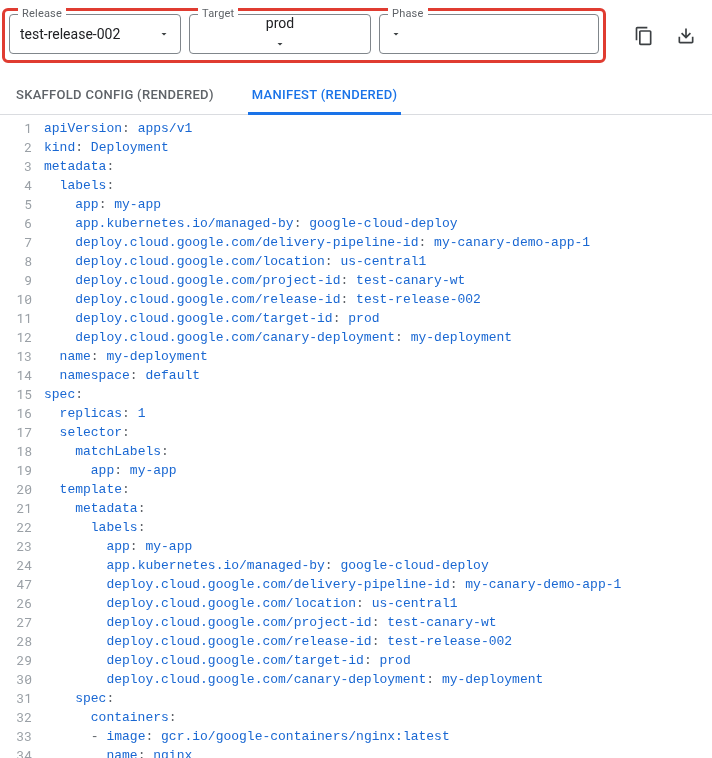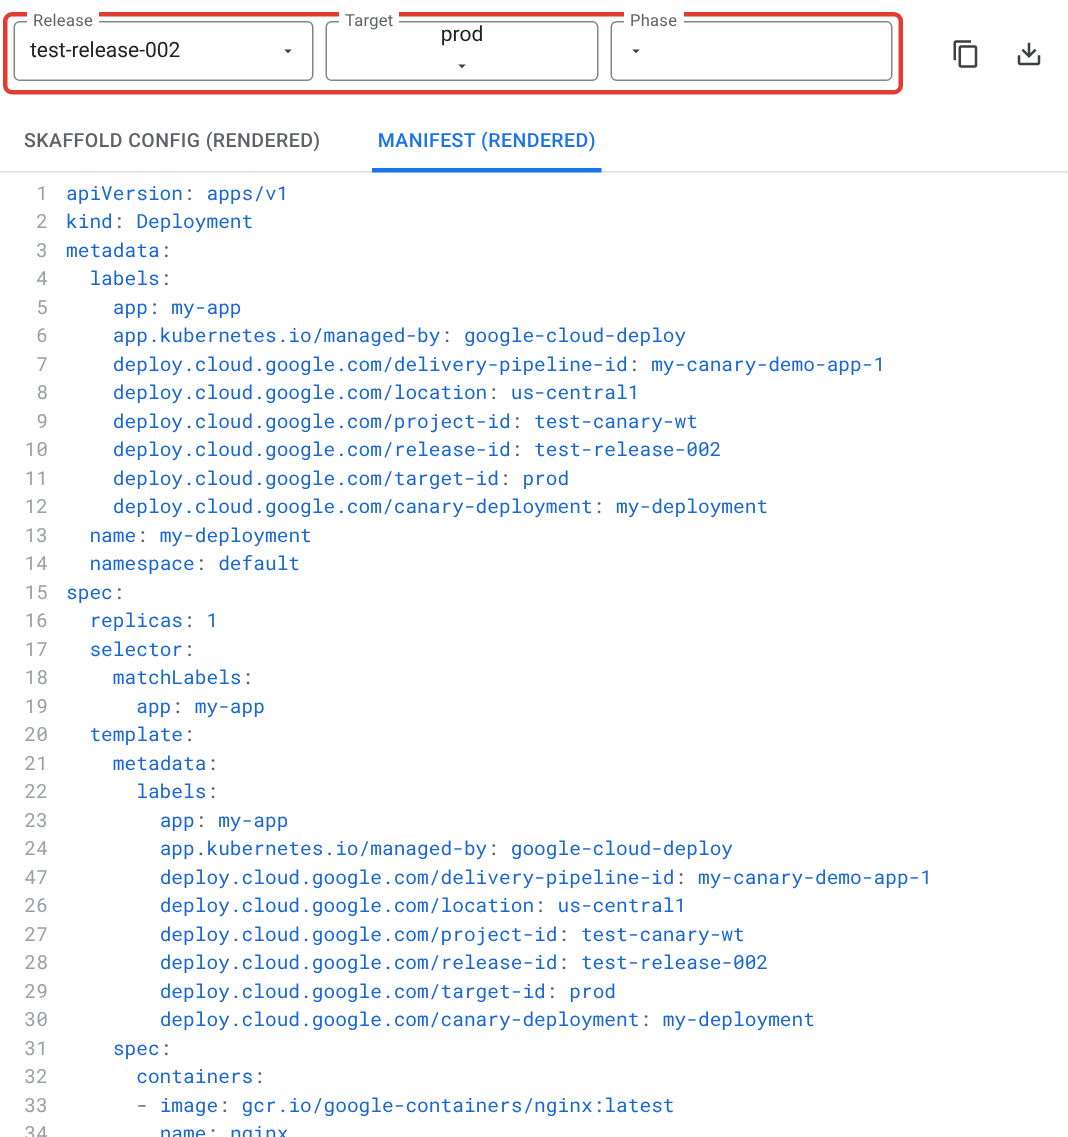--- a/index.html
+++ b/index.html
@@ -54,7 +54,7 @@
     width: 12px;
     justify-content: center;
   }
-  .sel-release { width: 200px; }
+  .sel-release { width: 172px; }
   .sel-target  { width: 182px; flex-direction: column; }
   .sel-phase   { width: 188px; }
   .icon-btn {

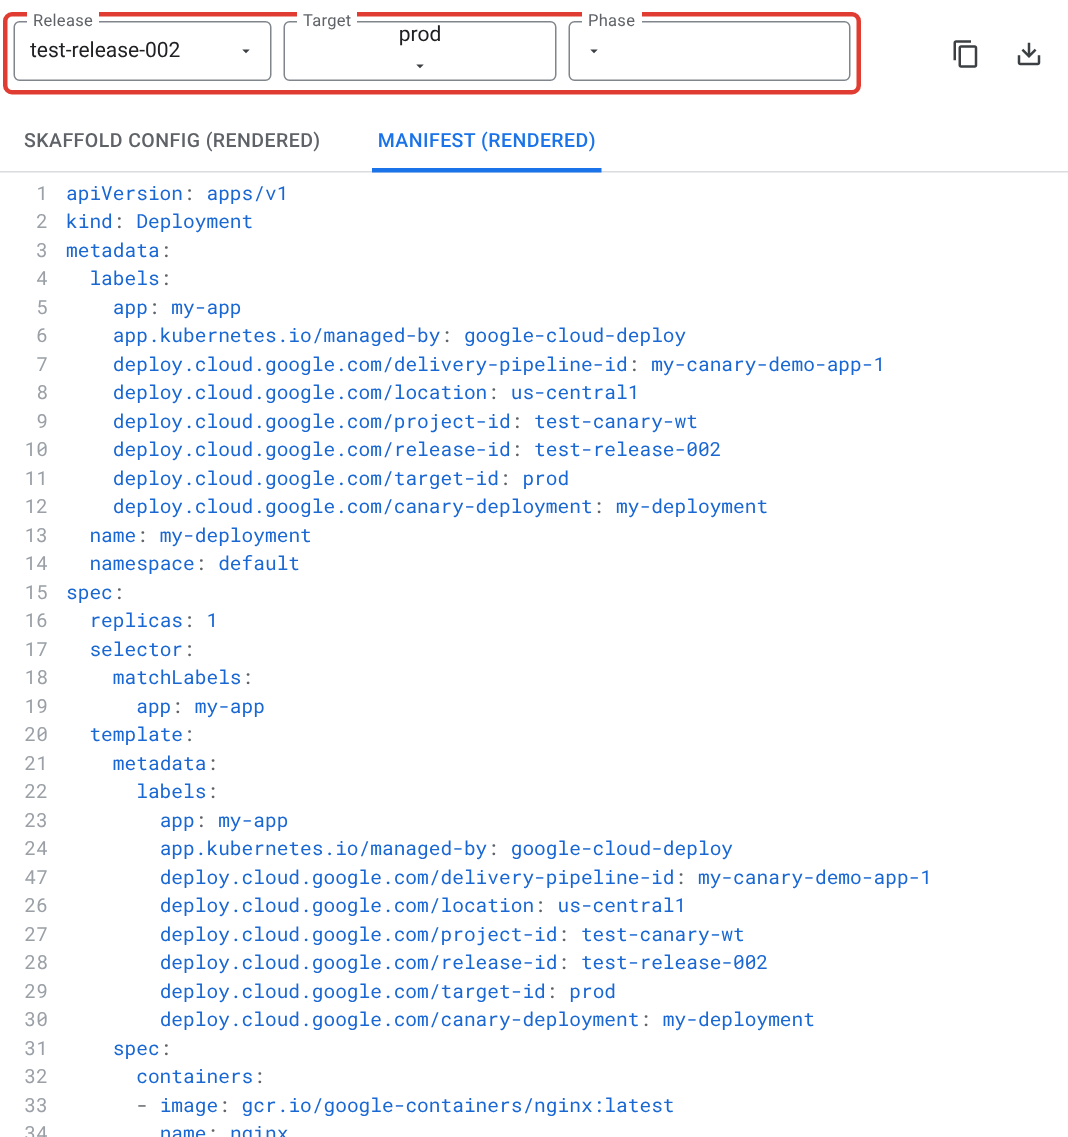--- a/index.html
+++ b/index.html
@@ -56,7 +56,7 @@
   }
   .sel-release { width: 172px; }
   .sel-target  { width: 182px; flex-direction: column; }
-  .sel-phase   { width: 188px; }
+  .sel-phase   { width: 220px; }
   .icon-btn {
     width: 32px;
     height: 32px;

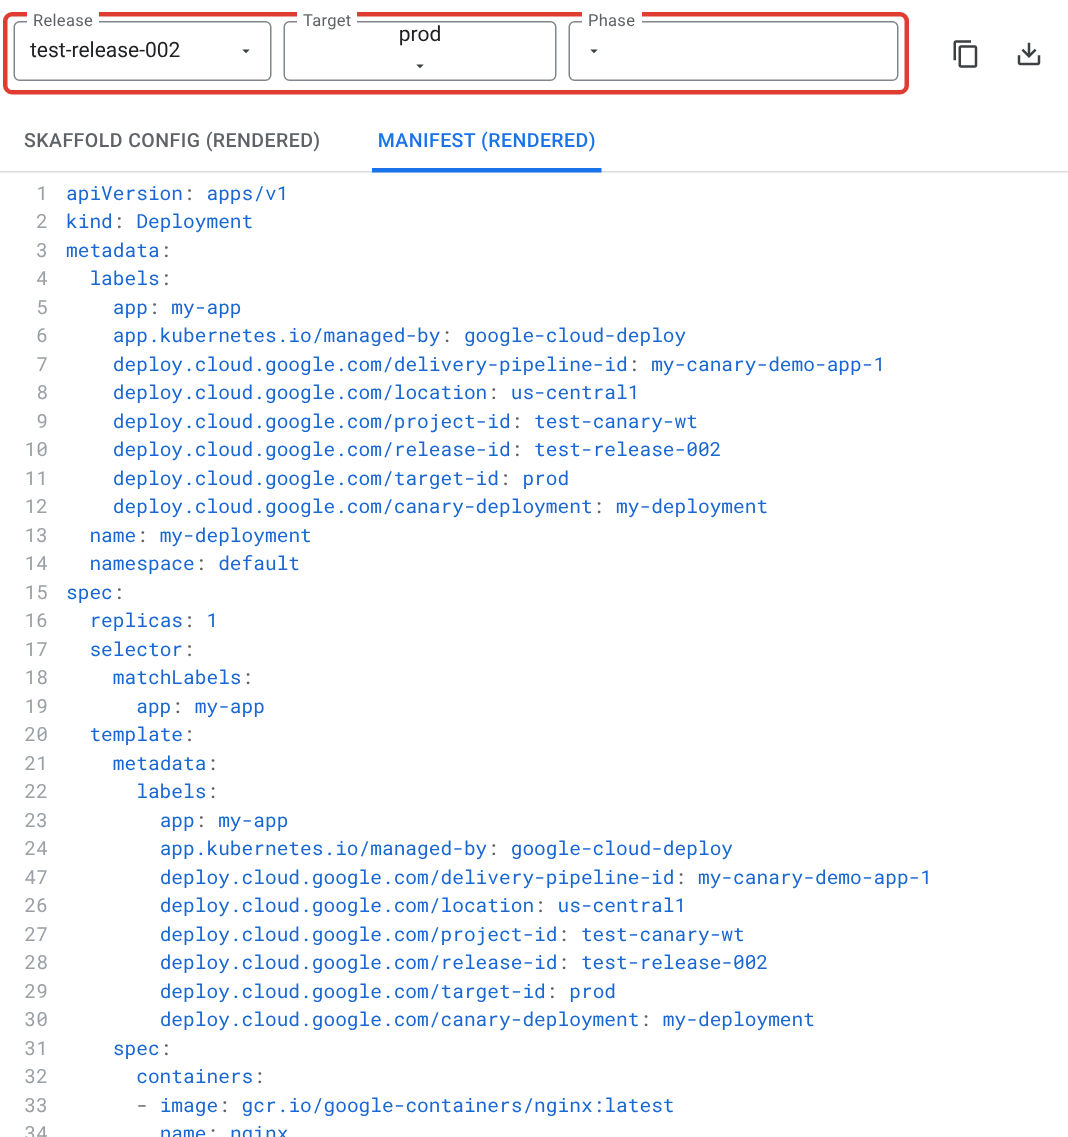--- a/index.html
+++ b/index.html
@@ -108,7 +108,7 @@
     white-space: pre;
     color: #202124;
   }
-  .code div { height: 19px; }
+  .code div { height: 19px; font-family: Liberation Mono, monospace; }
   .k-key   { color: #1967d2; }   
   .k-val   { color: #1967d2; }   
   .k-punc  { color: #5f6368; }   

